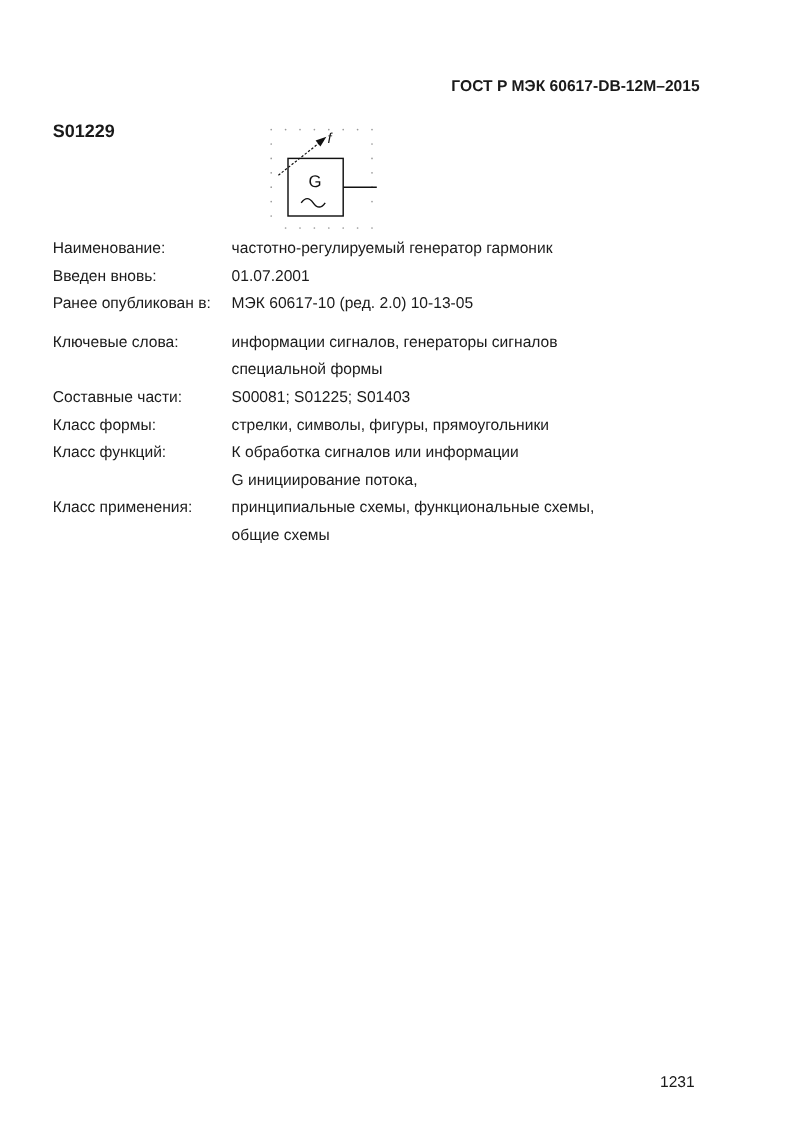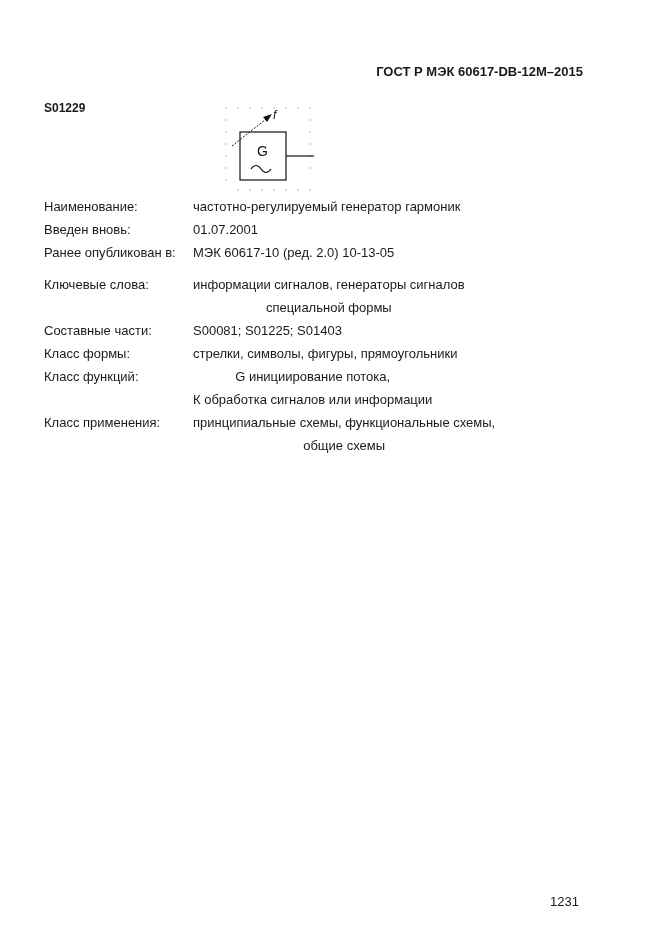--- a/index.html
+++ b/index.html
@@ -6,7 +6,7 @@
   body { width: 661px; height: 936px; position: relative; overflow: hidden;
          font-family: "Liberation Sans", sans-serif; color: #1a1a1a; }
   .header { position: absolute; top: 64px; right: 78px; font-size: 13px; font-weight: bold; text-align: right; }
-  .code { position: absolute; top: 101px; left: 44px; font-size: 12px; font-weight: bold; }
+  .code { position: absolute; top: 101px; left: 44px; font-size: 15px; font-weight: bold; }
   .symbol { position: absolute; left: 222px; top: 104px; width: 96px; height: 88px; }
   .rows { position: absolute; top: 195px; left: 44px; font-size: 13px; }
   .row { display: flex; }

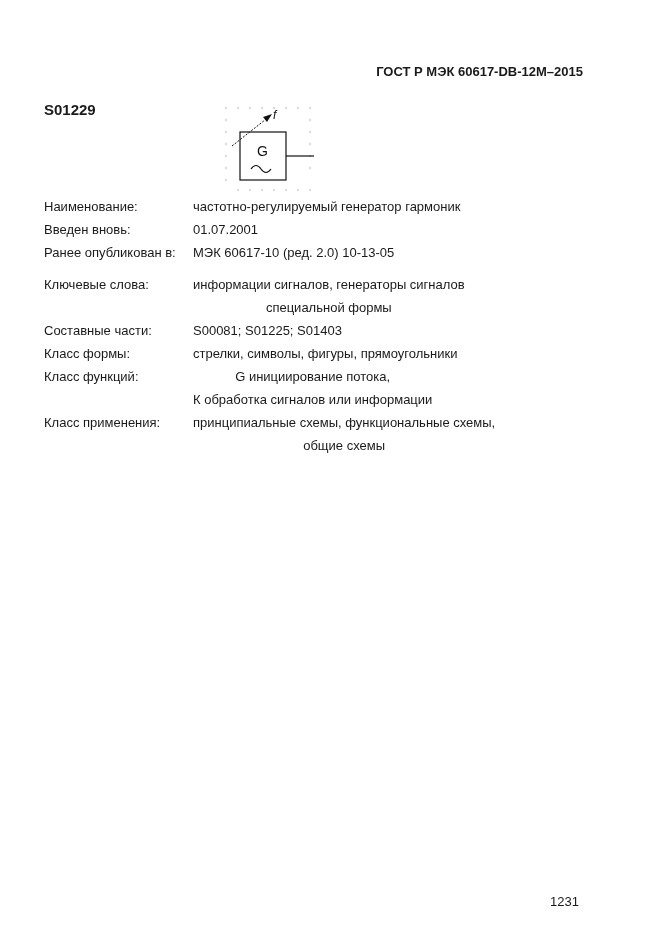--- a/index.html
+++ b/index.html
@@ -11,7 +11,7 @@
   .rows { position: absolute; top: 195px; left: 44px; font-size: 13px; }
   .row { display: flex; }
   .label { width: 149px; line-height: 23px; }
-  .vals { display: flex; flex-direction: column; align-items: center; }
+  .vals { display: flex; flex-direction: column; }
   .val { line-height: 23px; }
   .gap { height: 9px; }
   .page-num { position: absolute; top: 894px; left: 550px; font-size: 13px; }

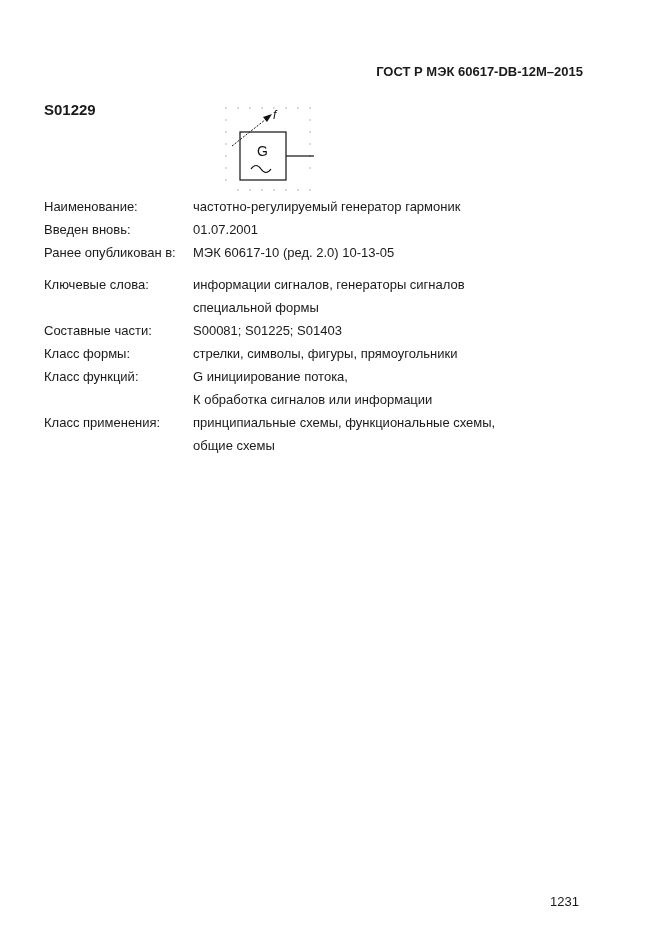--- a/index.html
+++ b/index.html
@@ -102,8 +102,8 @@
   <div class="row">
     <div class="label">Класс функций:</div>
     <div class="vals">
+      <div class="val">К обработка сигналов или информации</div>
       <div class="val">G инициирование потока,</div>
-      <div class="val">К обработка сигналов или информации</div>
     </div>
   </div>
   <div class="row">

